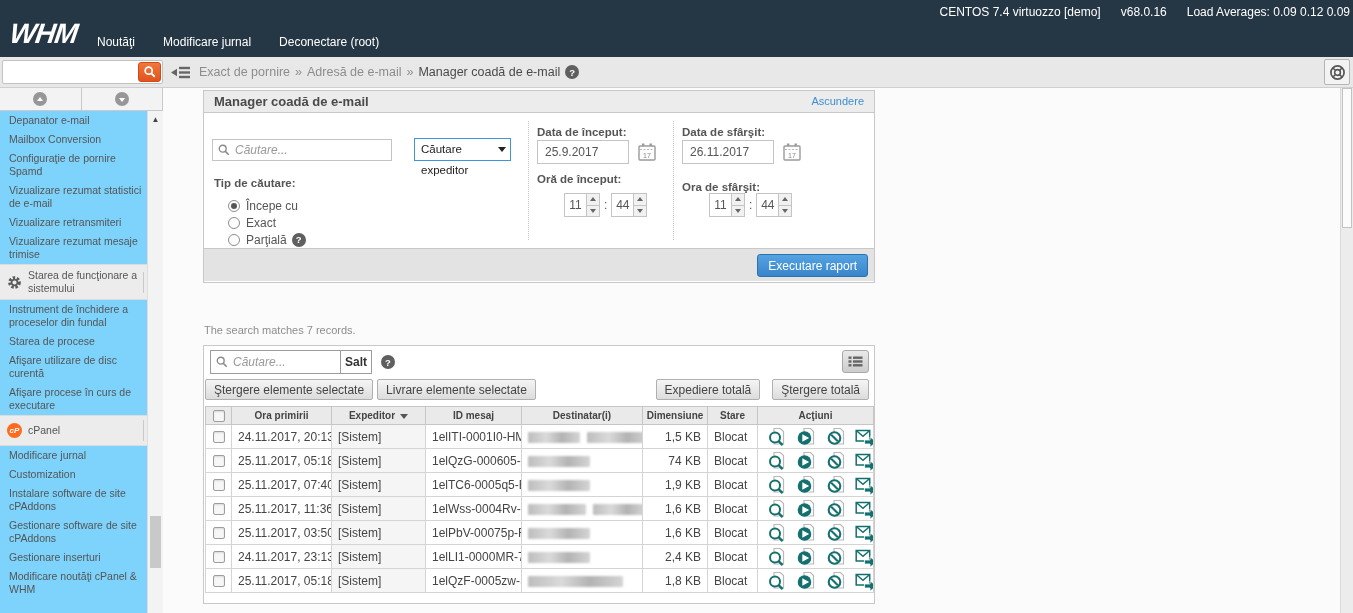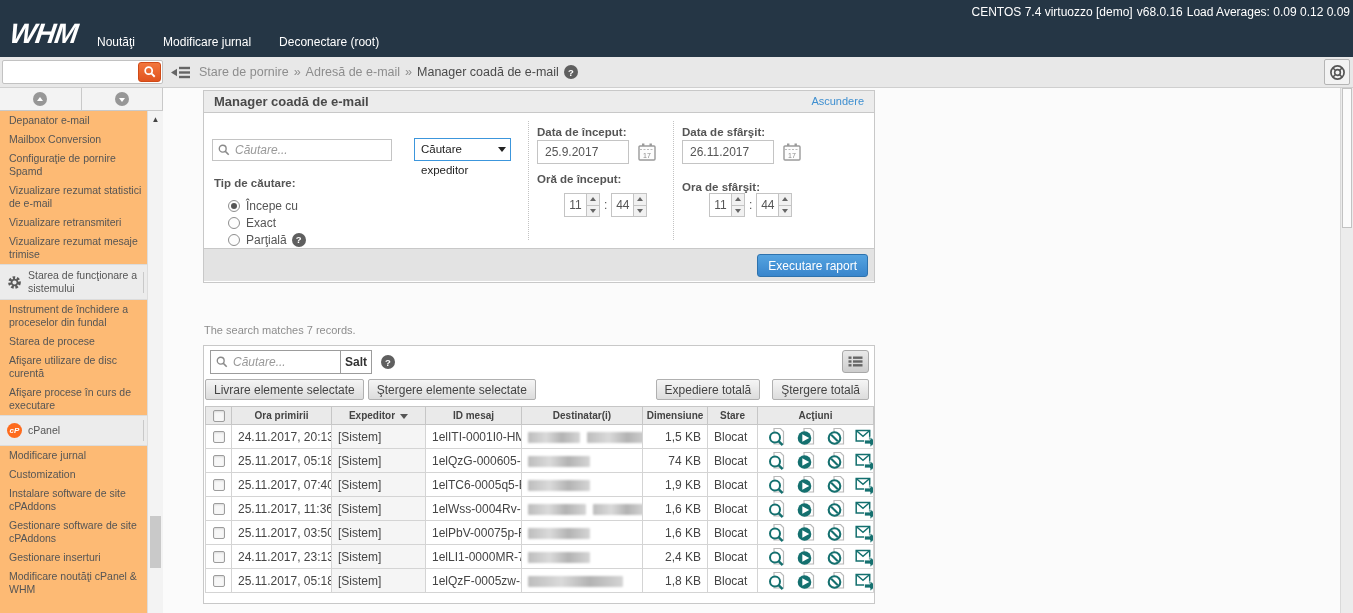--- a/index.html
+++ b/index.html
@@ -13,7 +13,7 @@
           font-size:28px; letter-spacing:-1px; transform:skewX(-8deg); }
   .topnav { position:absolute; left:97px; top:35px; display:flex; gap:28px; }
   .topnav .navlink { color:#fff; font-size:12px; cursor:pointer; }
-  .sysinfo { position:absolute; right:3px; top:5px; color:#fff; font-size:12px; display:flex; gap:4px; white-space:nowrap; }
+  .sysinfo { position:absolute; right:3px; top:5px; color:#fff; font-size:12px; display:flex; gap:20px; white-space:nowrap; }
 
   
   .headerbar { position:absolute; left:0; top:57px; width:100%; height:31px; background:#e8e8e8; border-bottom:1px solid #cfcfcf; }

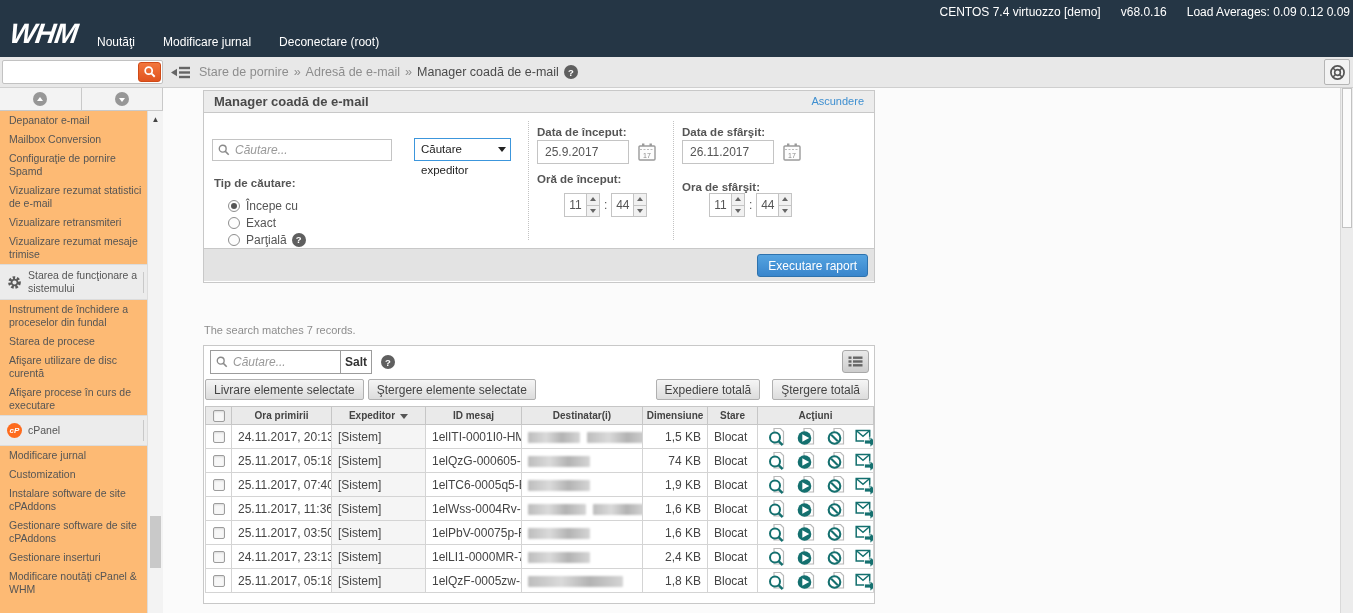--- a/index.html
+++ b/index.html
@@ -173,7 +173,7 @@
         </svg>
     </span>
     <div class="breadcrumb">
-      <span class="crumb">Stare de pornire</span>
+      <span class="crumb">Exact de pornire</span>
       <span>»</span>
       <span class="crumb">Adresă de e-mail</span>
       <span>»</span>

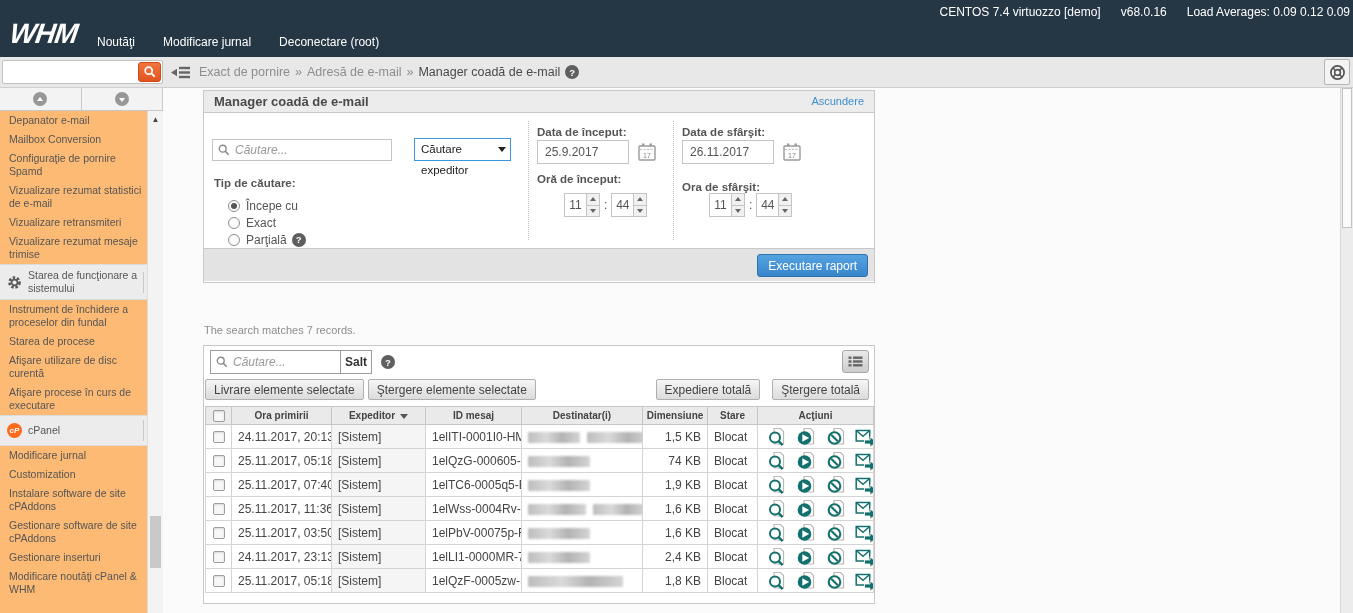--- a/index.html
+++ b/index.html
@@ -31,7 +31,7 @@
                  display:flex; align-items:center; justify-content:center; cursor:pointer; padding:0; }
 
   
-  .sidebar { position:absolute; left:0; top:88px; width:163px; bottom:0; background:#fdba74; }
+  .sidebar { position:absolute; left:0; top:88px; width:163px; bottom:0; background:#7dd3fc; }
   .sb-nav { display:flex; height:23px; background:#f3f3f3; border-bottom:1px solid #c9c9c9; }
   .sb-navbtn { flex:1; display:flex; align-items:center; justify-content:center; border-right:1px solid #c9c9c9; cursor:pointer; background:#f3f3f3; border-top:0; border-left:0; border-bottom:0; }
   .circle { width:14px; height:14px; border-radius:50%; background:#979797; position:relative; }

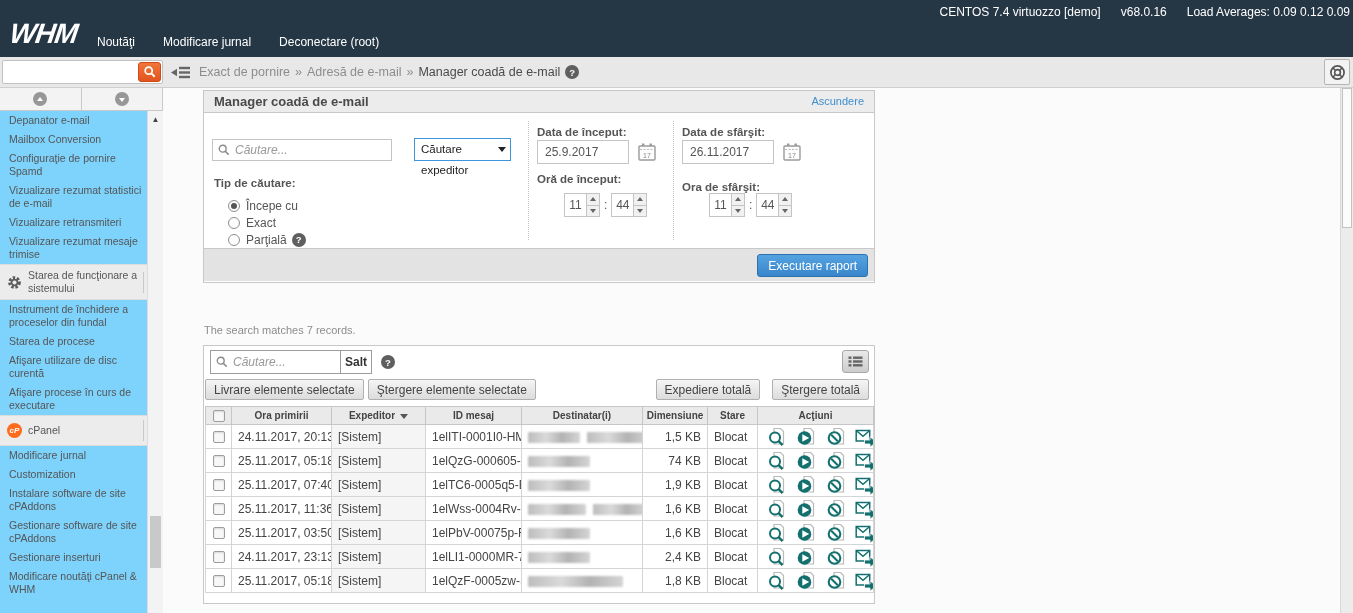--- a/index.html
+++ b/index.html
@@ -383,8 +383,8 @@
       </div>
       <div class="tb2">
         <div class="tb2-left">
+          <button class="gbtn">Ştergere elemente selectate</button>
           <button class="gbtn">Livrare elemente selectate</button>
-          <button class="gbtn">Ştergere elemente selectate</button>
         </div>
         <div class="tb2-right">
           <button class="gbtn">Expediere totală</button>

